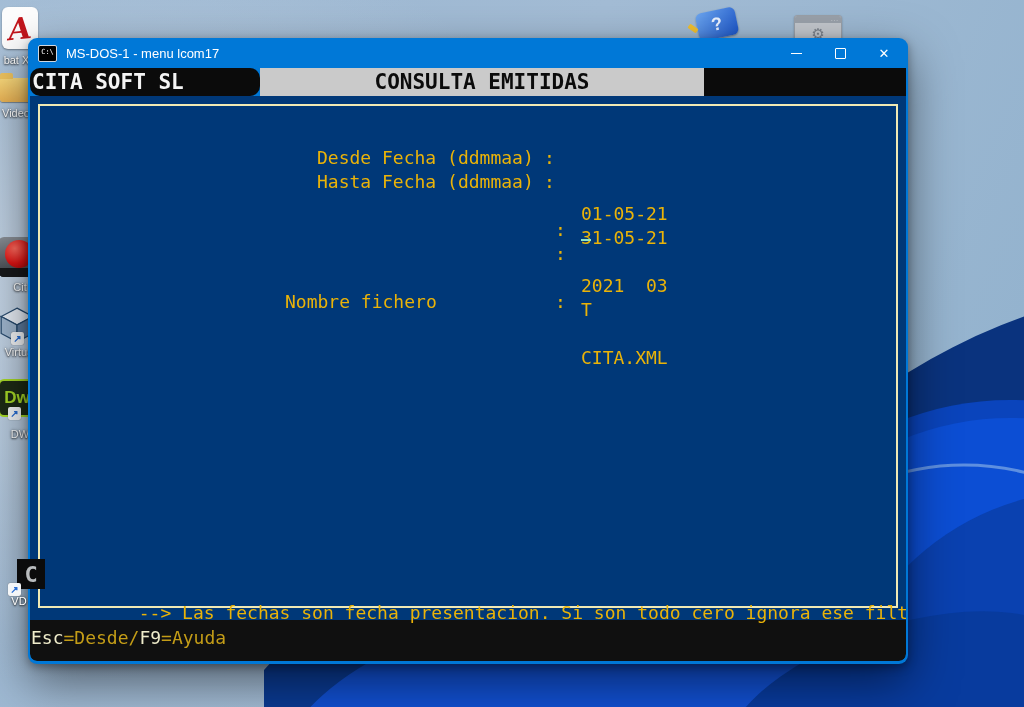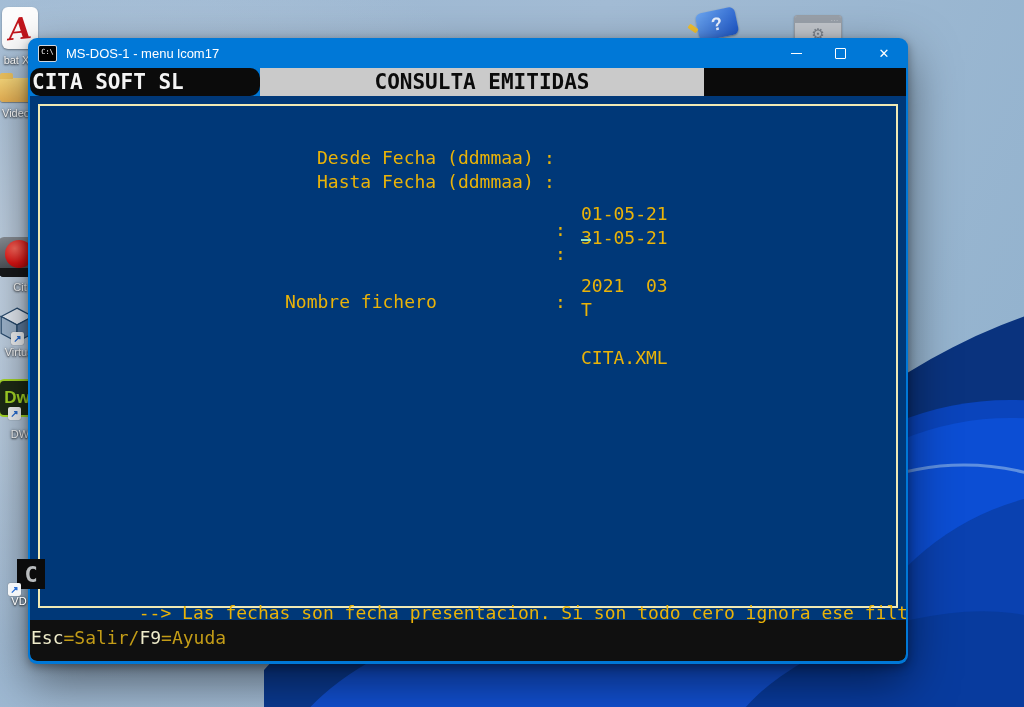--- a/index.html
+++ b/index.html
@@ -210,7 +210,7 @@
       </div>
     </div>
 
-    <div id="cstatus"><span class="skey">Esc</span><span class="sgold">=Salir/</span><span class="skey">F9</span><span class="sgold">=Ayuda</span></div>
+    <div id="cstatus"><span class="skey">Esc</span><span class="sgold">=Desde/</span><span class="skey">F9</span><span class="sgold">=Ayuda</span></div>
   </div>
 </div>
 

